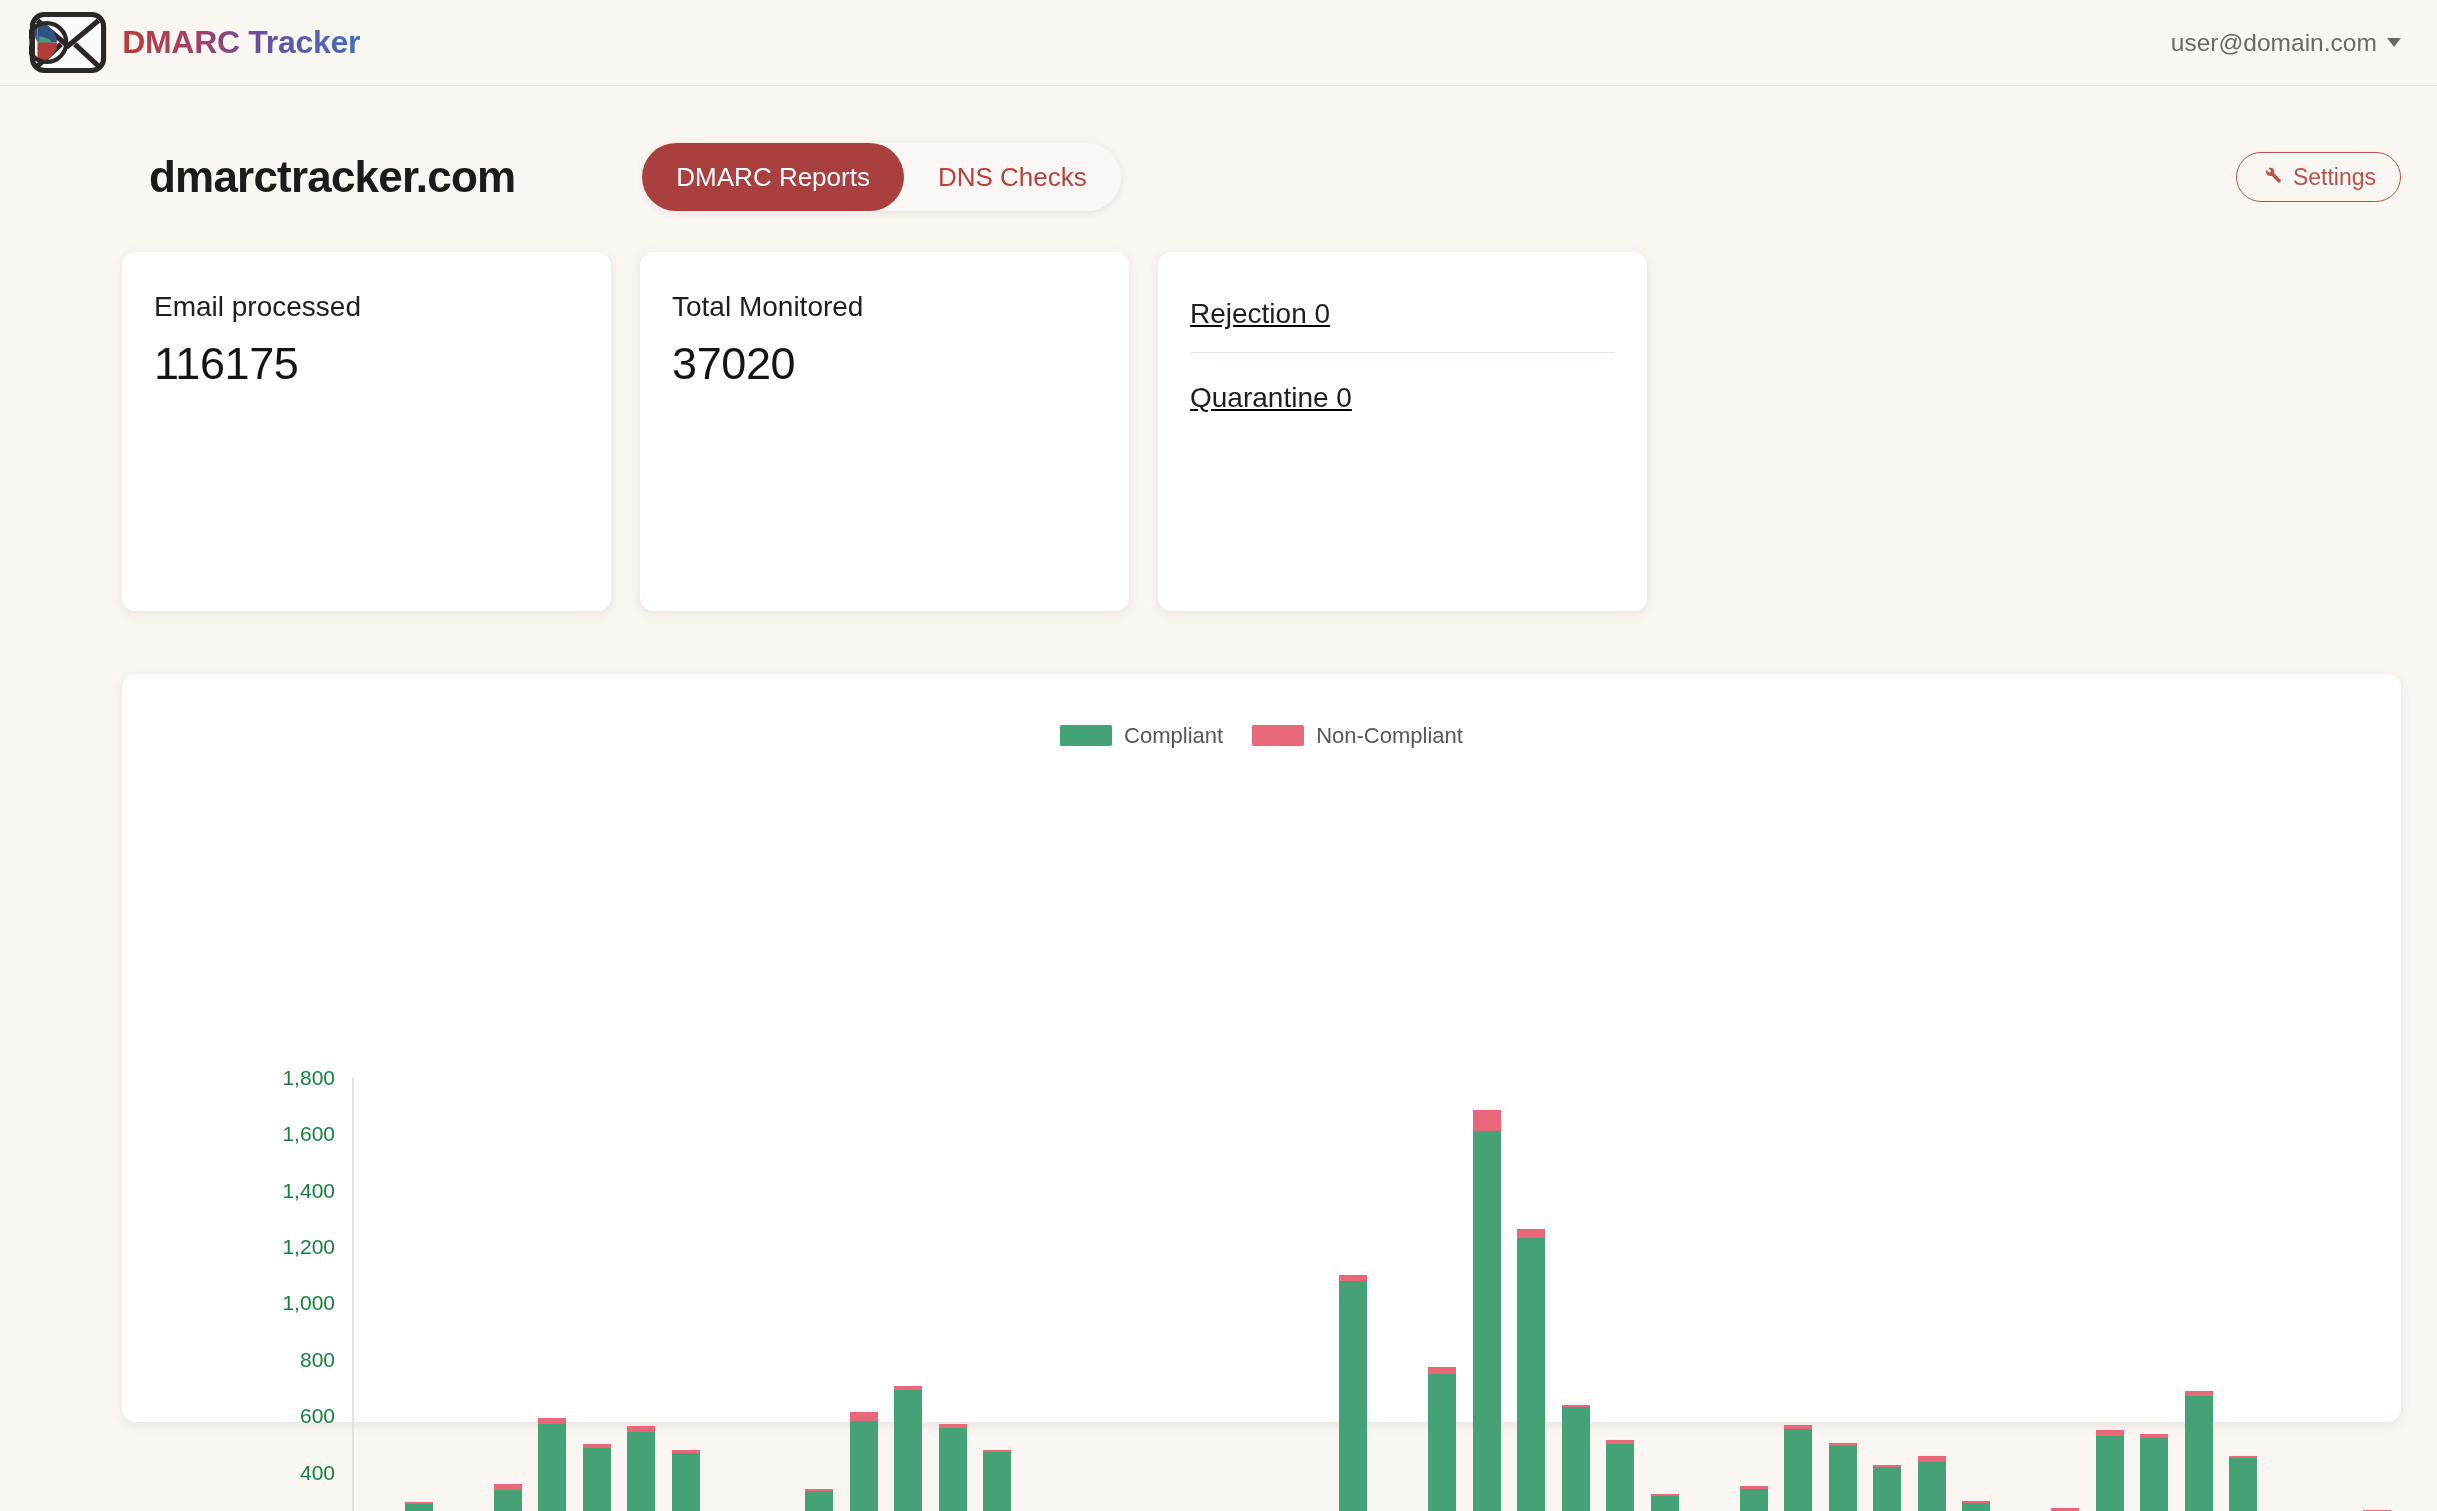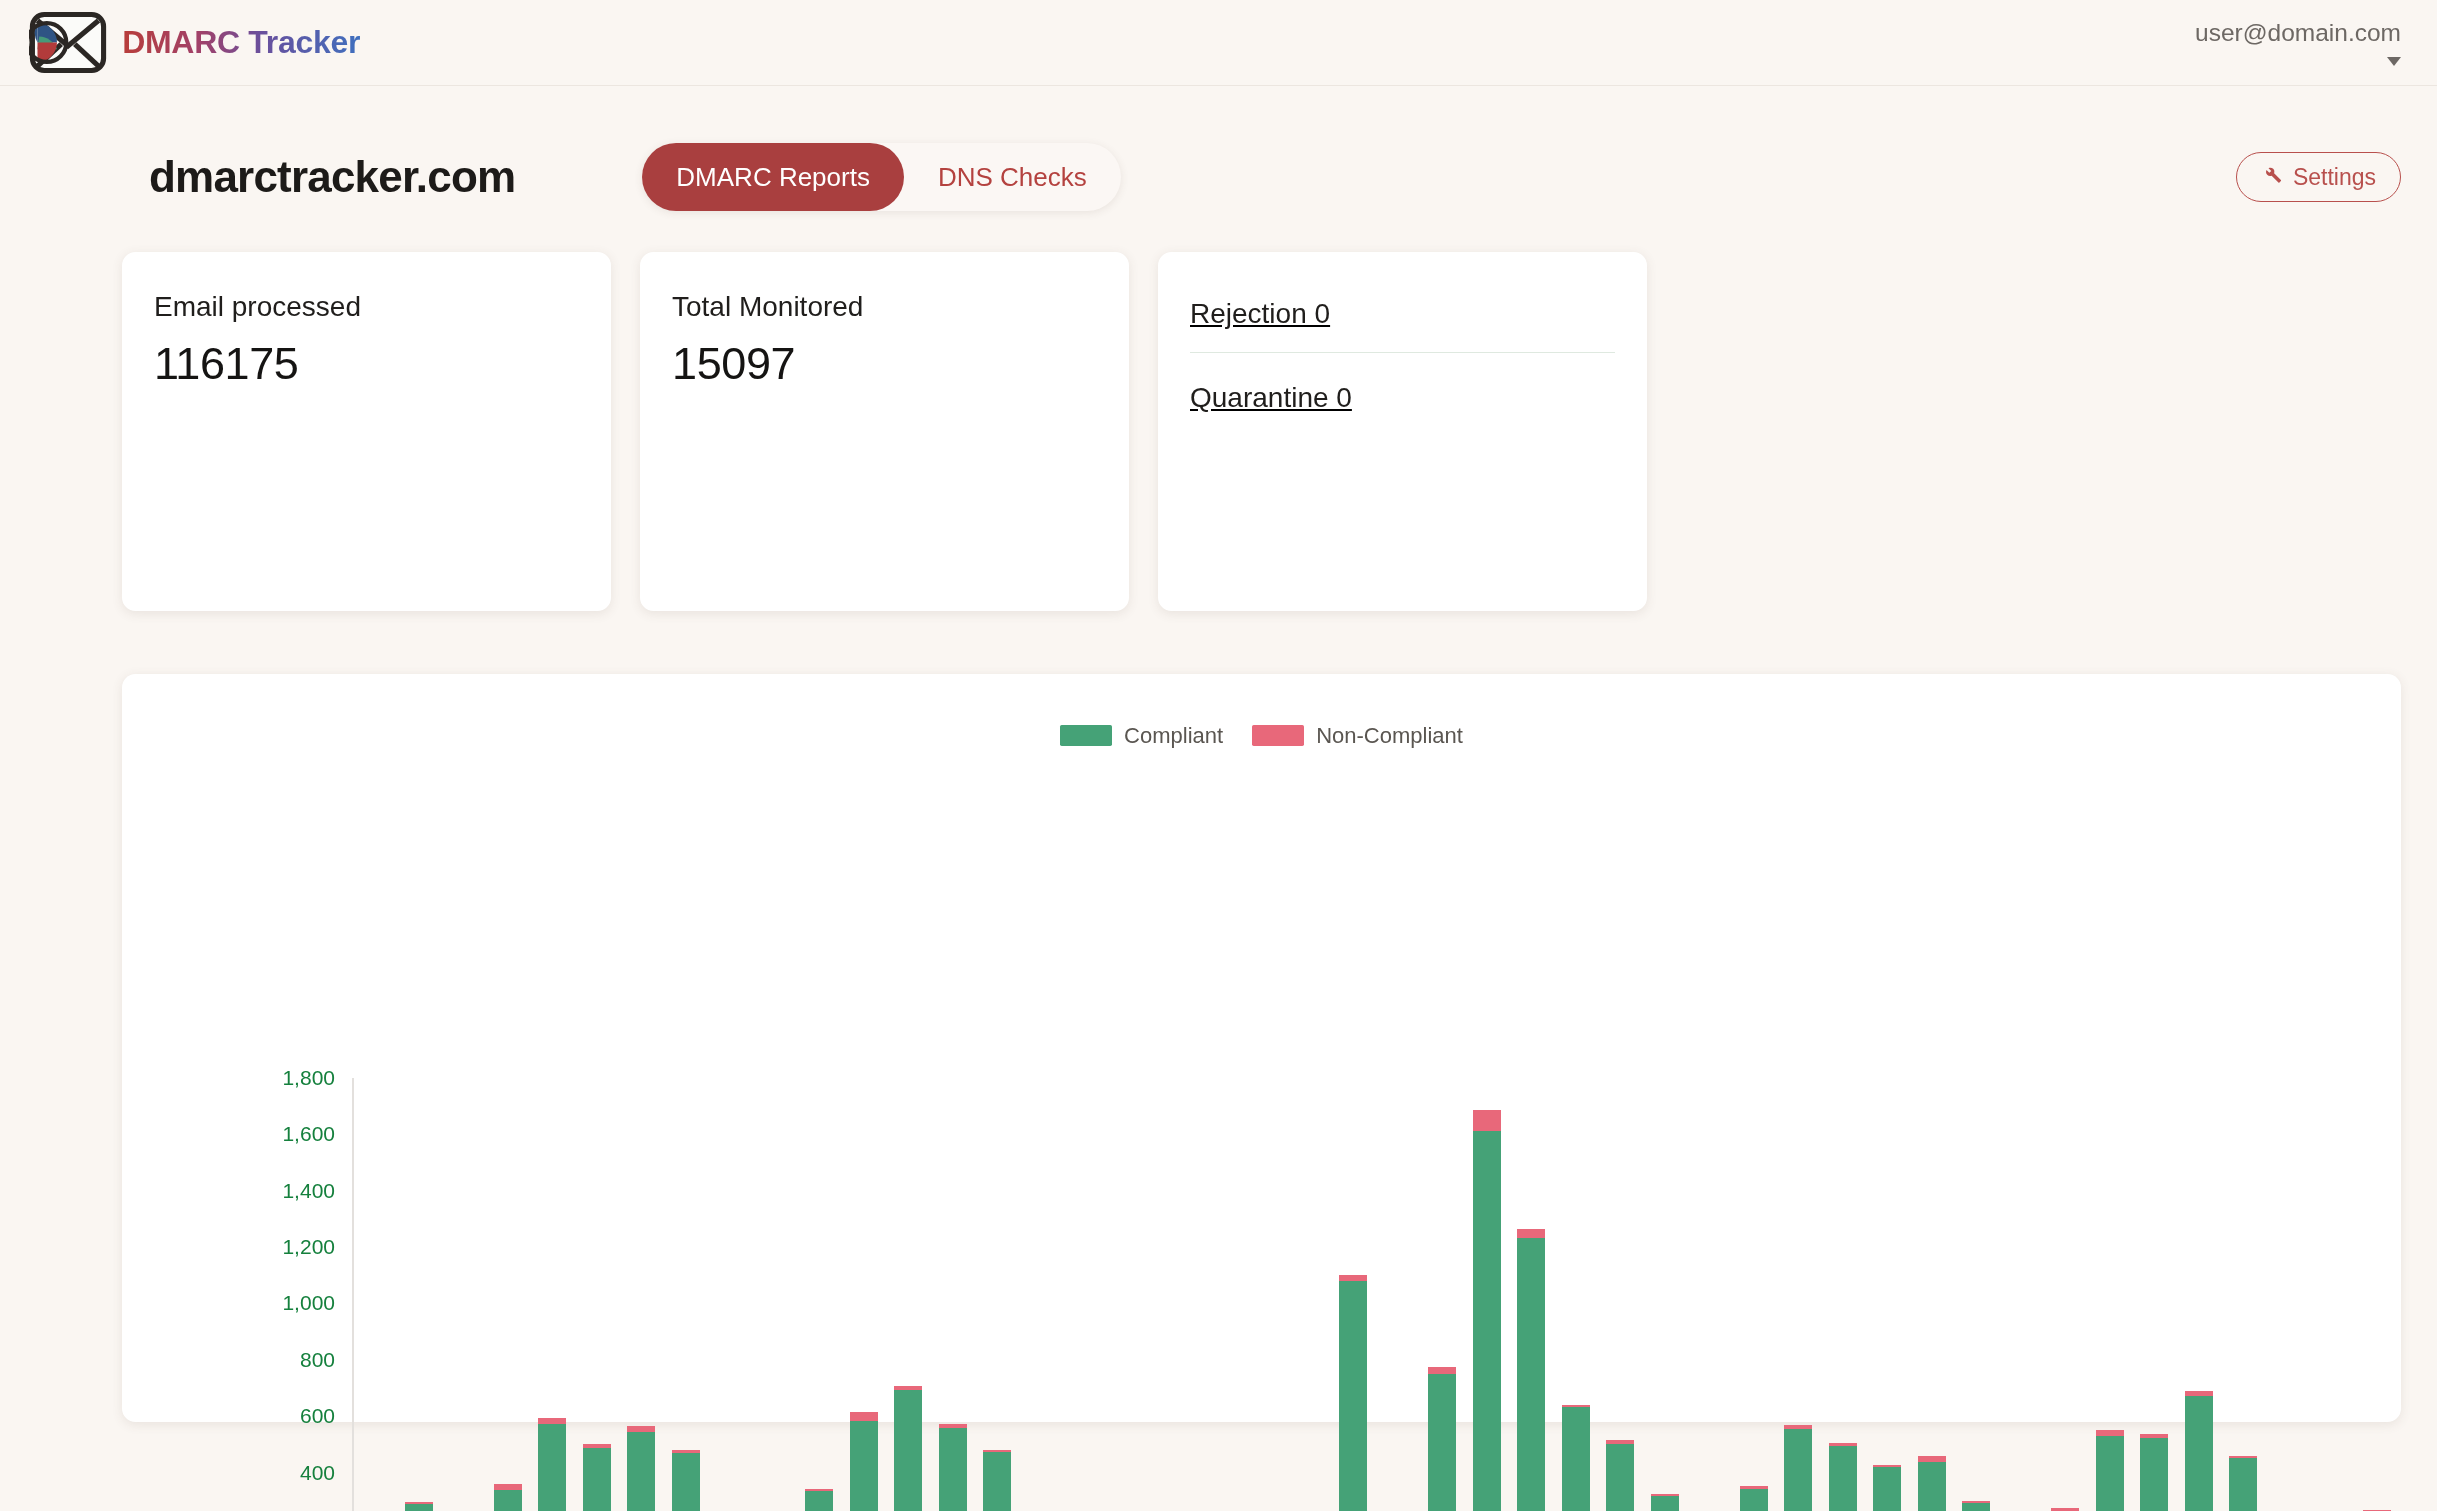--- a/index.html
+++ b/index.html
@@ -28,8 +28,8 @@
   }
   .nav-spacer { flex: 1 1 auto; }
   .user-menu {
-    display: flex; align-items: flex-end; gap: 10.2px;
-    font-size: 24.5px; color: #6d6864; cursor: pointer; flex-direction: column;
+    display: flex; align-items: center; gap: 10.2px;
+    font-size: 24.5px; color: #6d6864; cursor: pointer;
   }
   .caret {
     width: 0; height: 0;

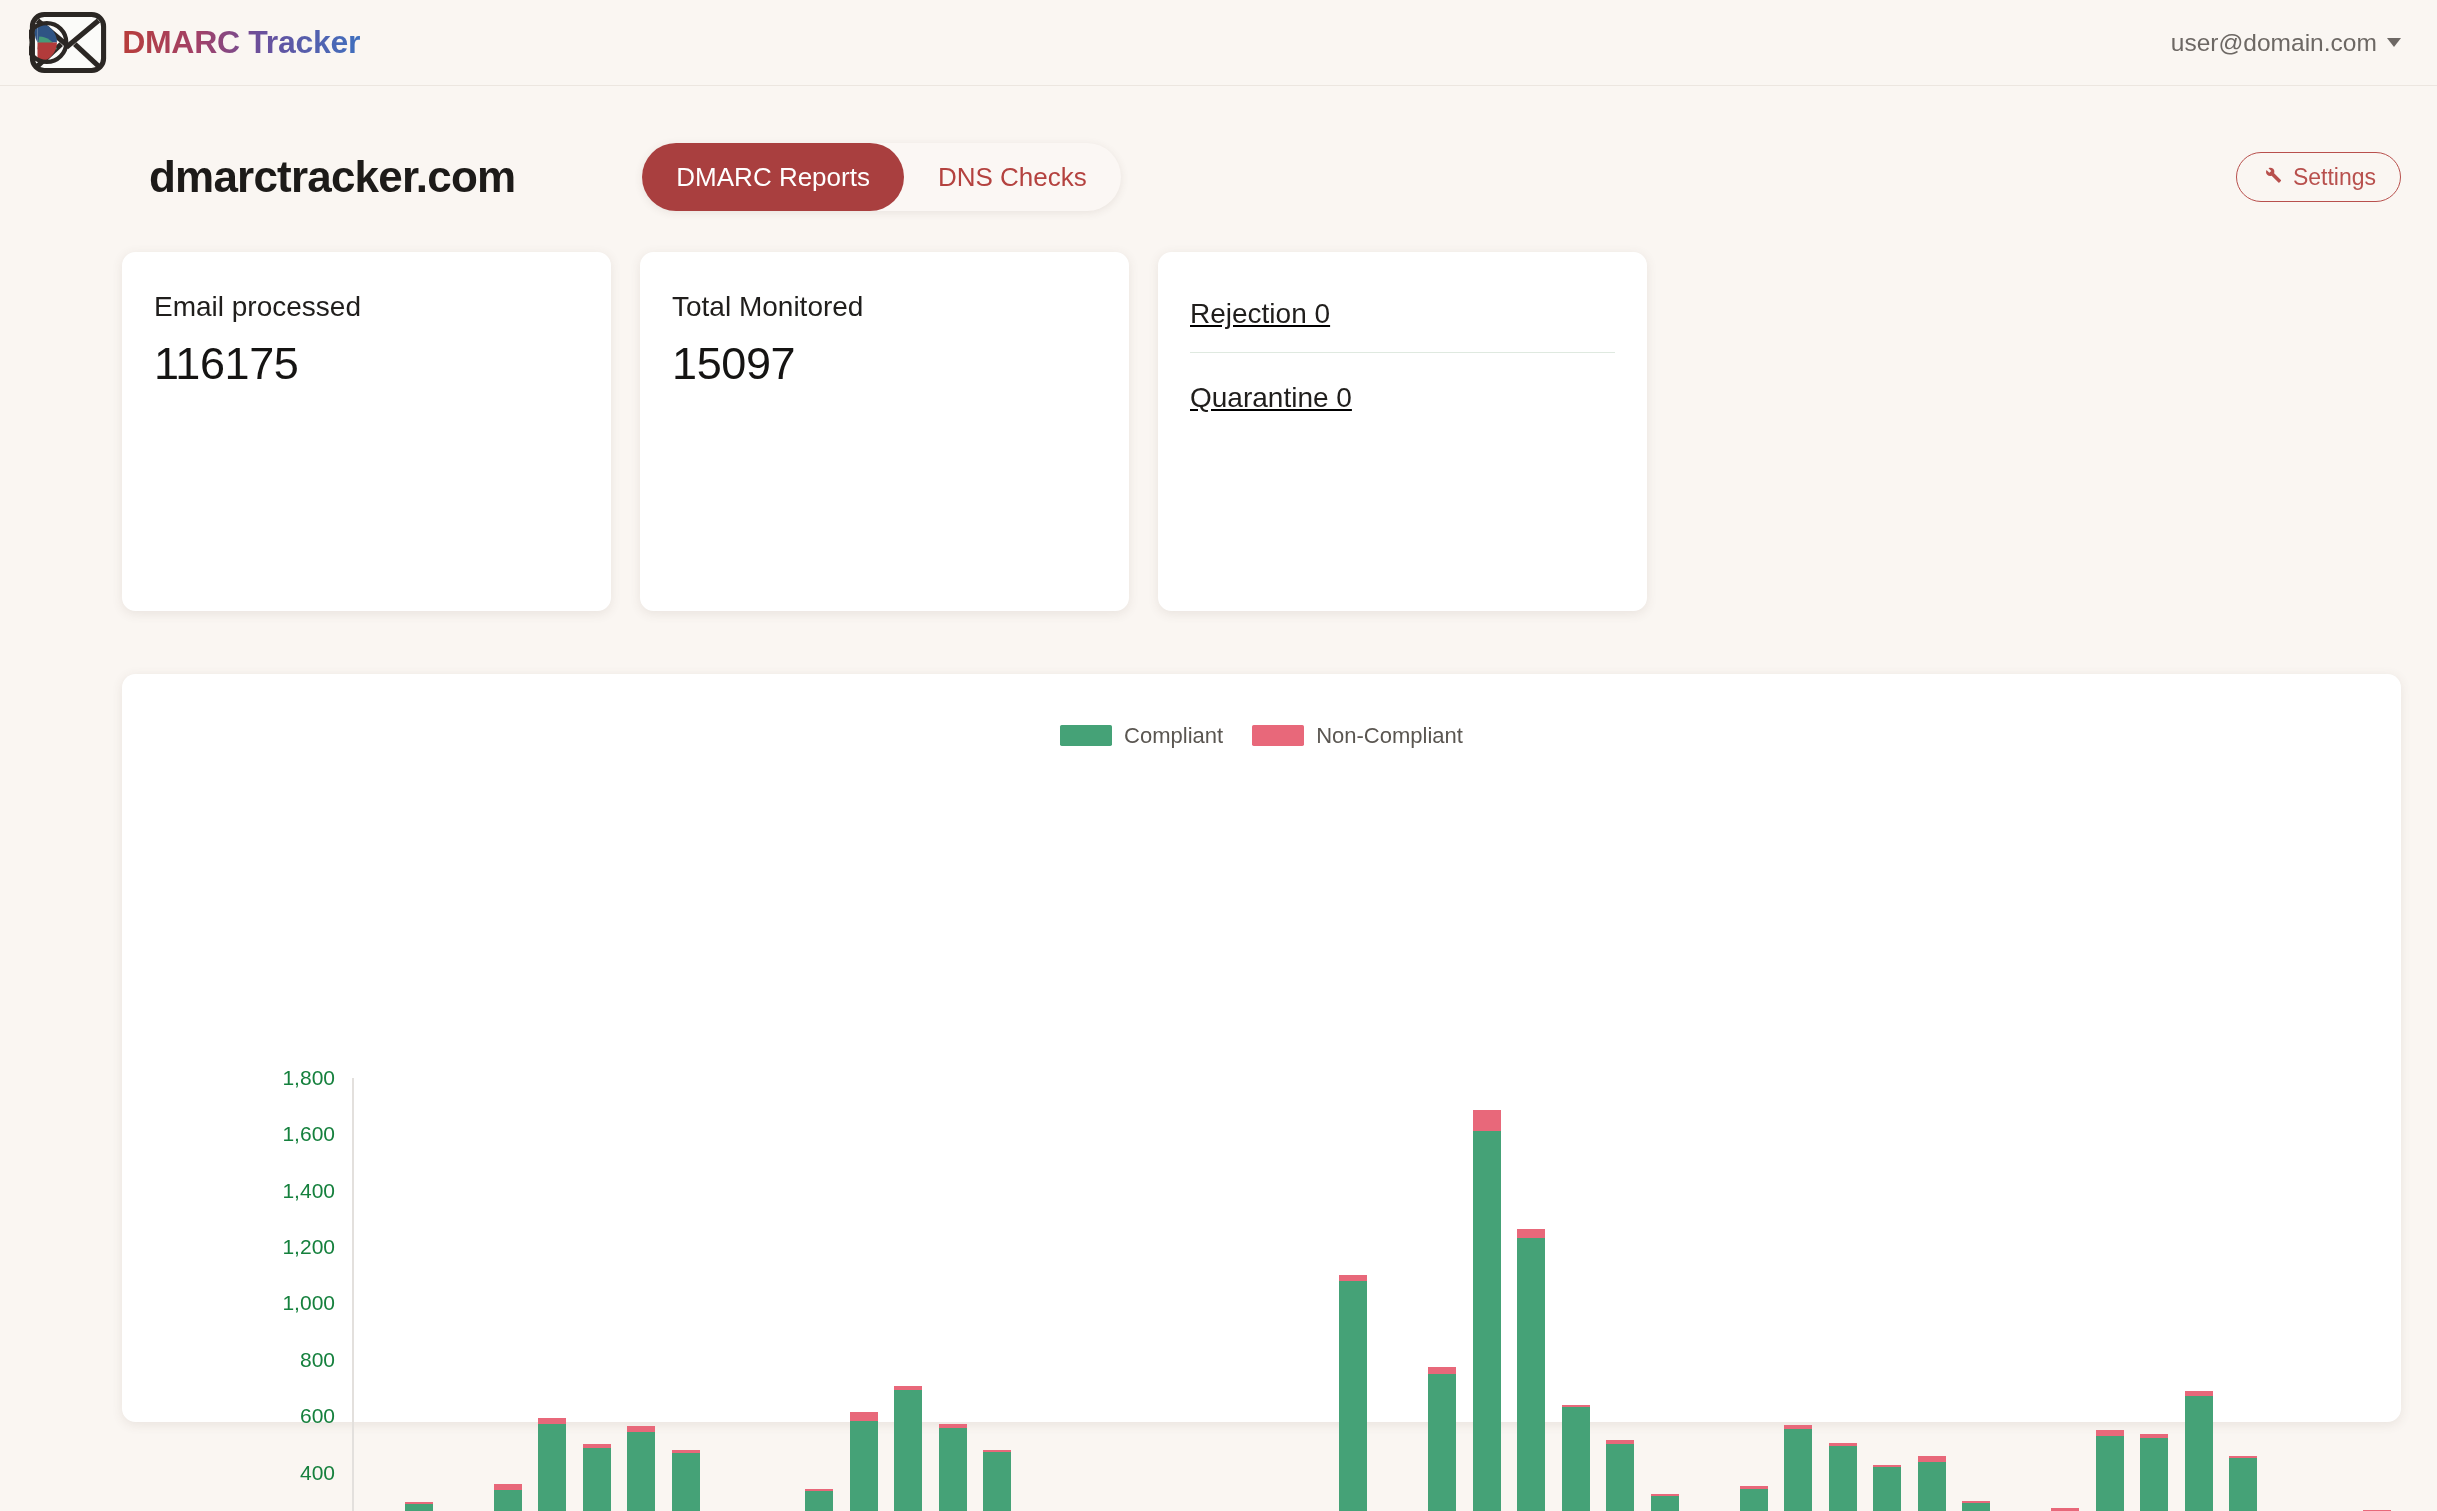--- a/index.html
+++ b/index.html
@@ -191,7 +191,7 @@
 
   <div class="card kpi">
     <div class="kpi-label">Total Monitored</div>
-    <div class="kpi-value">15097</div>
+    <div class="kpi-value">37020</div>
   </div>
 
   <div class="card list">

